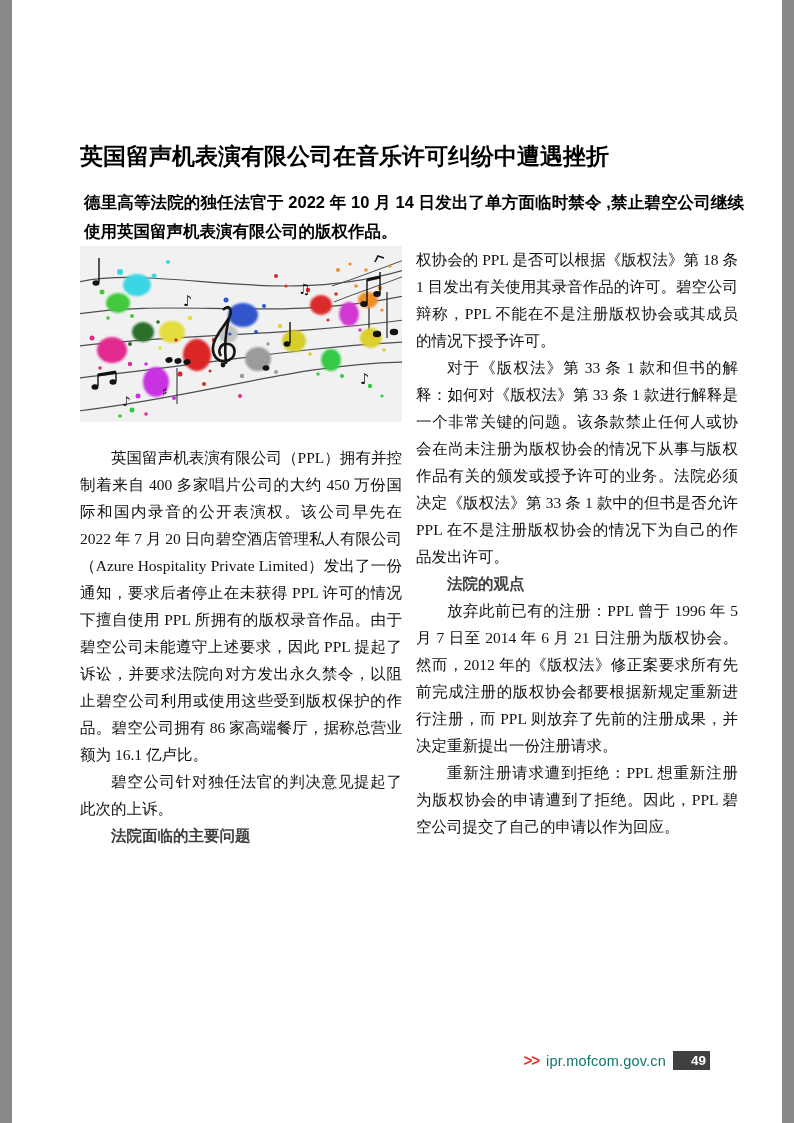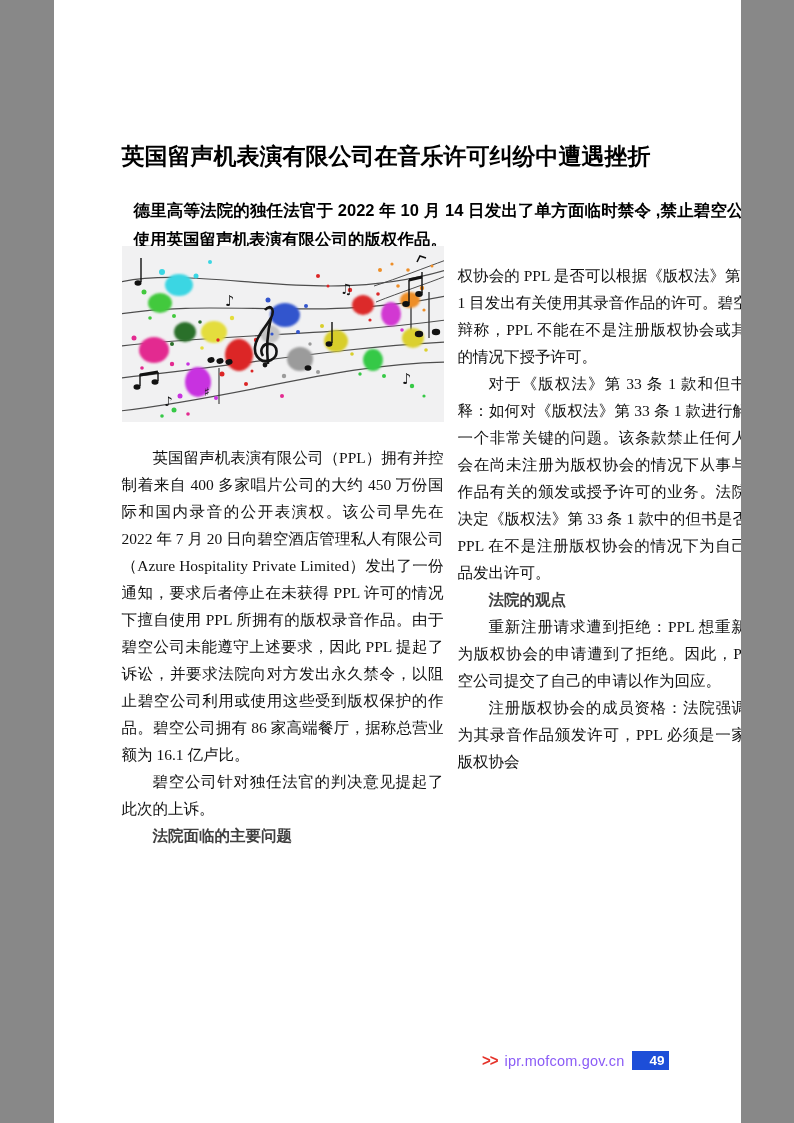--- a/index.html
+++ b/index.html
@@ -5,7 +5,7 @@
   html,body{margin:0;padding:0;background:#888;}
   .page{
     position:relative;
-    width:687px;height:1123px;
+    width:770px;height:1123px;
     margin:0 auto;
     background:#ffffff;
     overflow:hidden;

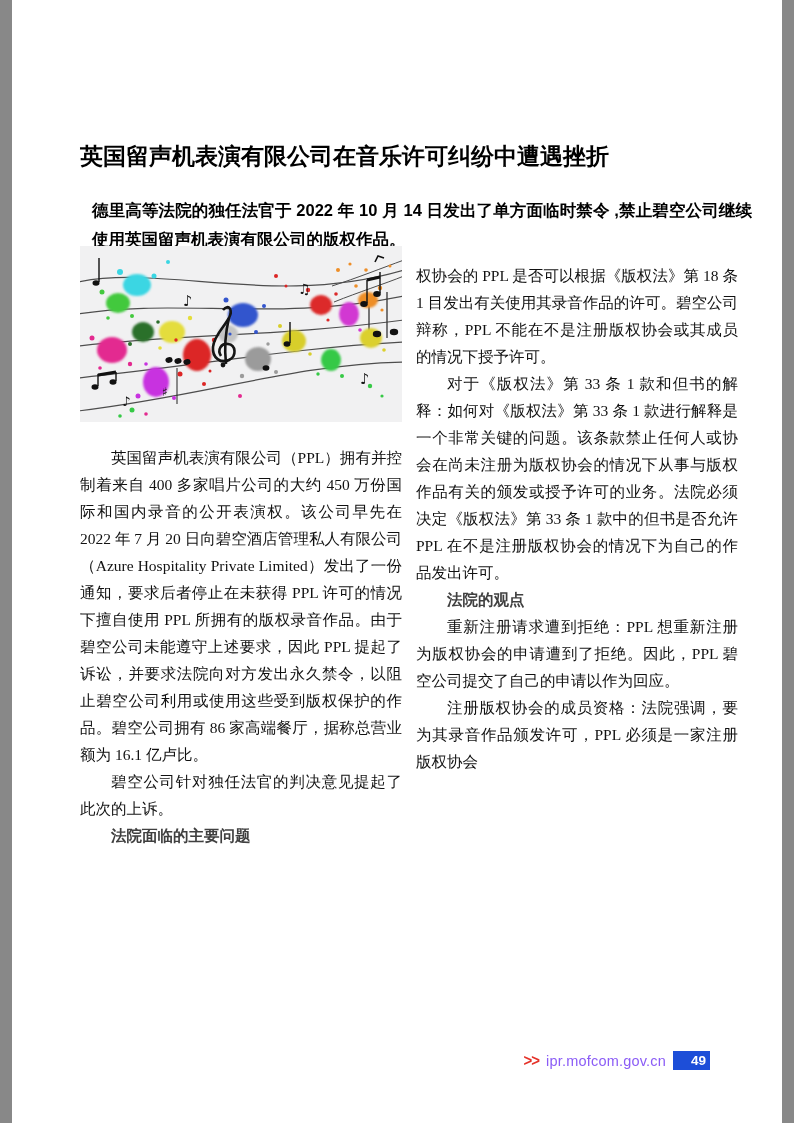--- a/index.html
+++ b/index.html
@@ -22,7 +22,7 @@
     position:absolute;left:68px;top:184px;width:660px;
     font-family:"Liberation Sans","DejaVu Sans",sans-serif;
     font-weight:bold;font-size:16.5px;line-height:29px;color:#000;
-    text-align:justify;margin:12px;
+    text-align:justify;margin:4px;
   }
   .content{
     position:absolute;left:68px;top:246px;width:658px;

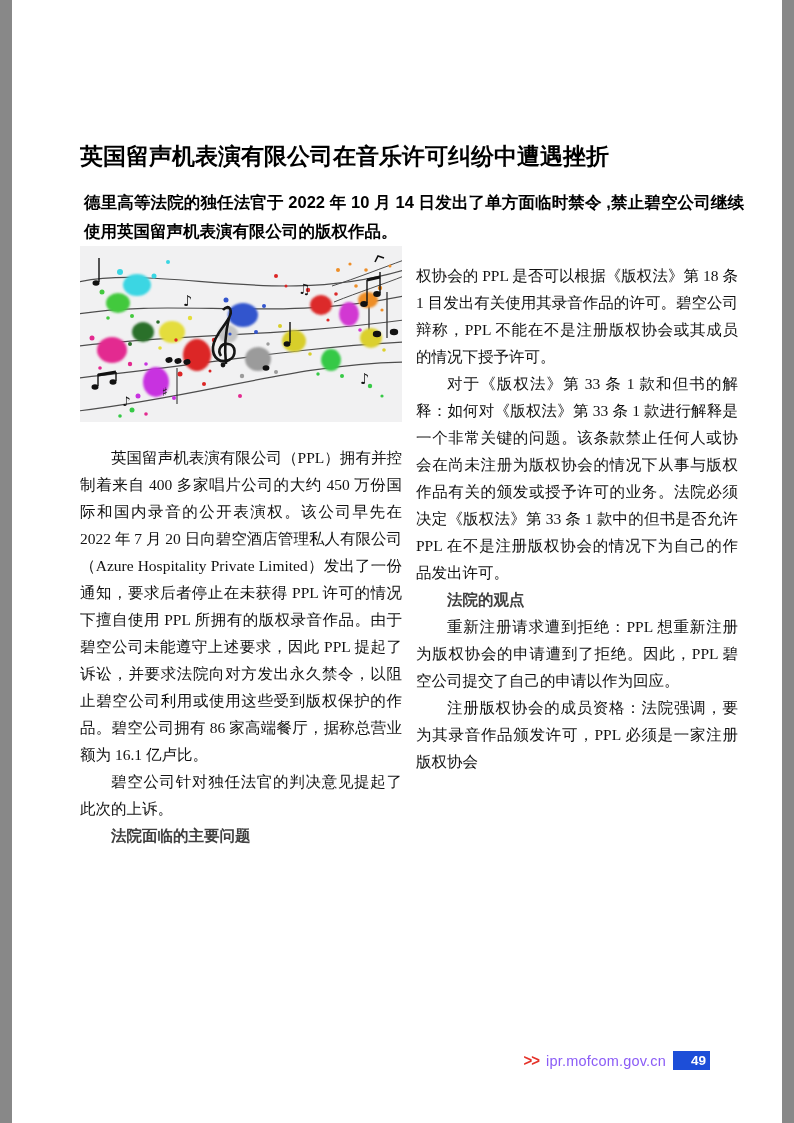--- a/index.html
+++ b/index.html
@@ -213,7 +213,7 @@
     </div>
 
     <div class="col">
-      <div class="col-flow" style="margin-top:16px;">
+      <div class="col-flow" style="margin-top:0;">
           <p class="para flush">权协会的 PPL 是否可以根据《版权法》第 18 条 1 目发出有关使用其录音作品的许可。碧空公司辩称，PPL 不能在不是注册版权协会或其成员的情况下授予许可。</p>
           <p class="para indent">对于《版权法》第 33 条 1 款和但书的解释：如何对《版权法》第 33 条 1 款进行解释是一个非常关键的问题。该条款禁止任何人或协会在尚未注册为版权协会的情况下从事与版权作品有关的颁发或授予许可的业务。法院必须决定《版权法》第 33 条 1 款中的但书是否允许 PPL 在不是注册版权协会的情况下为自己的作品发出许可。</p>
           <p class="para heading">法院的观点</p>

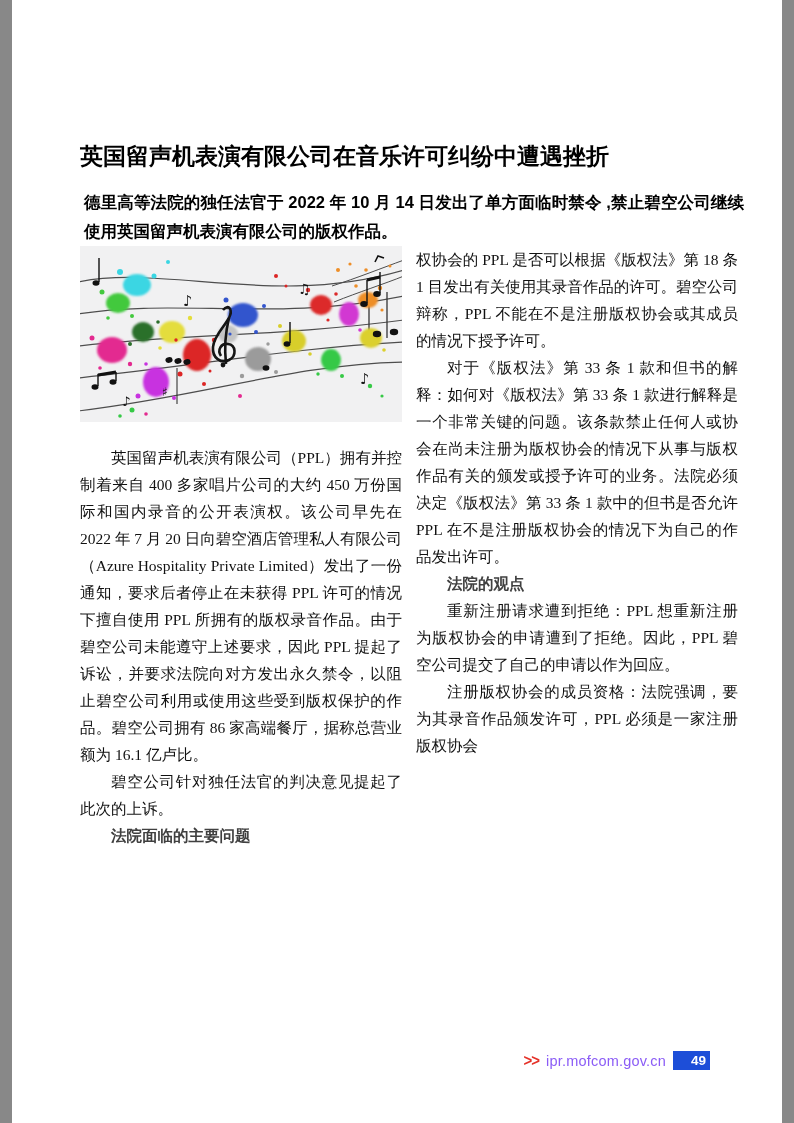--- a/index.html
+++ b/index.html
@@ -217,6 +217,7 @@
           <p class="para flush">权协会的 PPL 是否可以根据《版权法》第 18 条 1 目发出有关使用其录音作品的许可。碧空公司辩称，PPL 不能在不是注册版权协会或其成员的情况下授予许可。</p>
           <p class="para indent">对于《版权法》第 33 条 1 款和但书的解释：如何对《版权法》第 33 条 1 款进行解释是一个非常关键的问题。该条款禁止任何人或协会在尚未注册为版权协会的情况下从事与版权作品有关的颁发或授予许可的业务。法院必须决定《版权法》第 33 条 1 款中的但书是否允许 PPL 在不是注册版权协会的情况下为自己的作品发出许可。</p>
           <p class="para heading">法院的观点</p>
+          <p class="para indent">放弃此前已有的注册：PPL 曾于 1996 年 5 月 7 日至 2014 年 6 月 21 日注册为版权协会。然而，2012 年的《版权法》修正案要求所有先前完成注册的版权协会都要根据新规定重新进行注册，而 PPL 则放弃了先前的注册成果，并决定重新提出一份注册请求。</p>
           <p class="para indent">重新注册请求遭到拒绝：PPL 想重新注册为版权协会的申请遭到了拒绝。因此，PPL 碧空公司提交了自己的申请以作为回应。</p>
           <p class="para indent">注册版权协会的成员资格：法院强调，要为其录音作品颁发许可，PPL 必须是一家注册版权协会</p>
         </div>

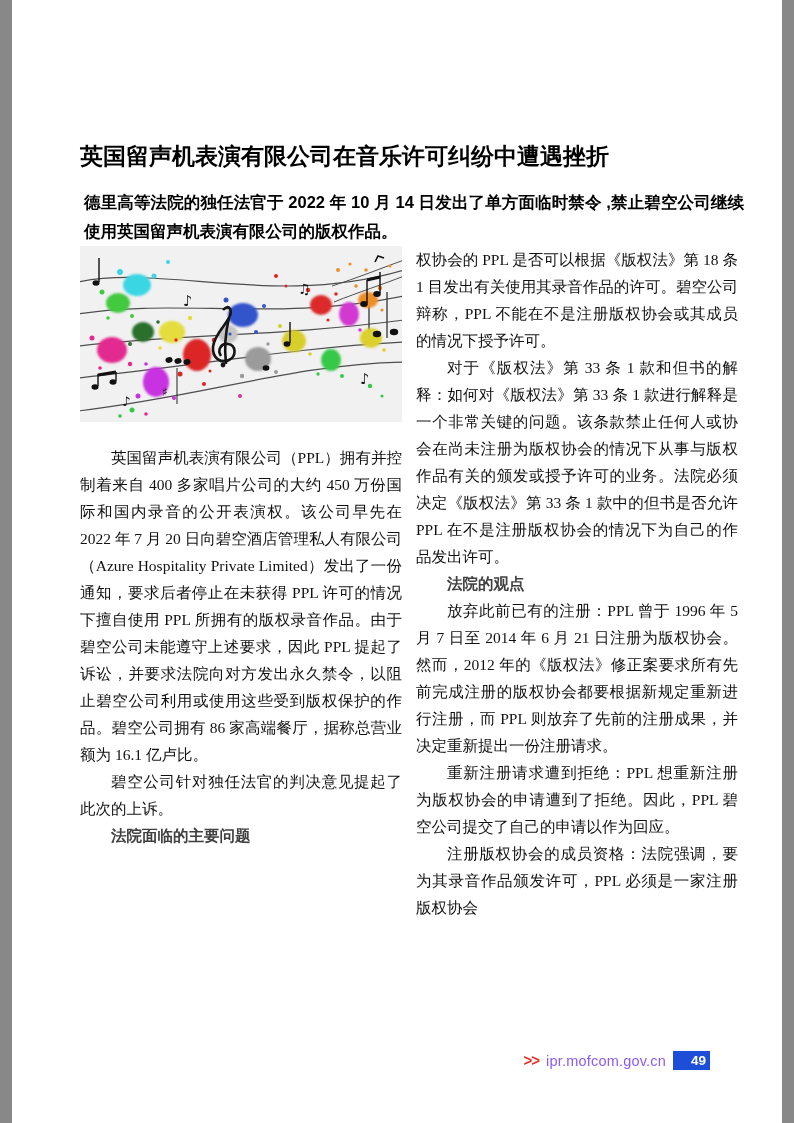--- a/index.html
+++ b/index.html
@@ -219,7 +219,6 @@
           <p class="para heading">法院的观点</p>
           <p class="para indent">放弃此前已有的注册：PPL 曾于 1996 年 5 月 7 日至 2014 年 6 月 21 日注册为版权协会。然而，2012 年的《版权法》修正案要求所有先前完成注册的版权协会都要根据新规定重新进行注册，而 PPL 则放弃了先前的注册成果，并决定重新提出一份注册请求。</p>
           <p class="para indent">重新注册请求遭到拒绝：PPL 想重新注册为版权协会的申请遭到了拒绝。因此，PPL 碧空公司提交了自己的申请以作为回应。</p>
-          <p class="para indent">注册版权协会的成员资格：法院强调，要为其录音作品颁发许可，PPL 必须是一家注册版权协会</p>
         </div>
     </div>
 

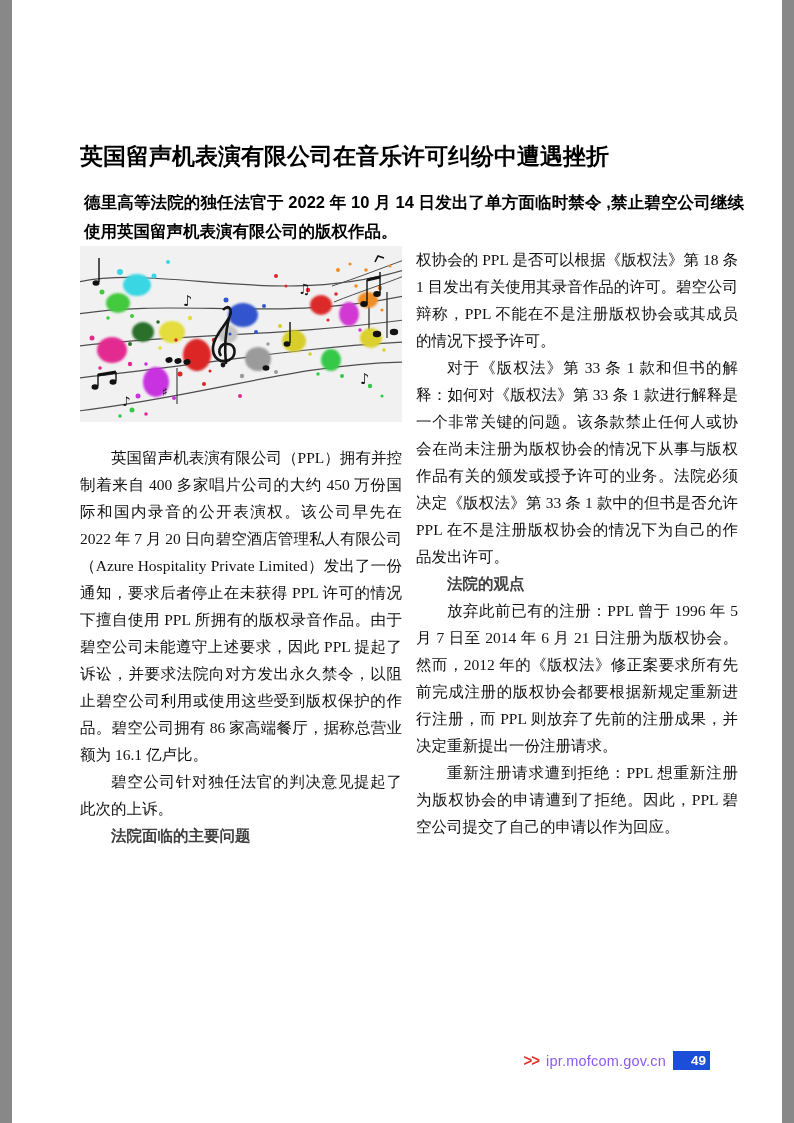--- a/index.html
+++ b/index.html
@@ -53,7 +53,7 @@
     font-weight:bold;font-size:15px;letter-spacing:-1px;
     transform:scaleY(1.05);
   }
-  .footer-url{font-size:14.5px;color:#8b5cf6;letter-spacing:0.2px;}
+  .footer-url{font-size:14.5px;color:#0f766e;letter-spacing:0.2px;}
   .page-badge{
     width:37px;height:19px;background:#000;color:#fff;
     display:flex;align-items:center;justify-content:flex-end;

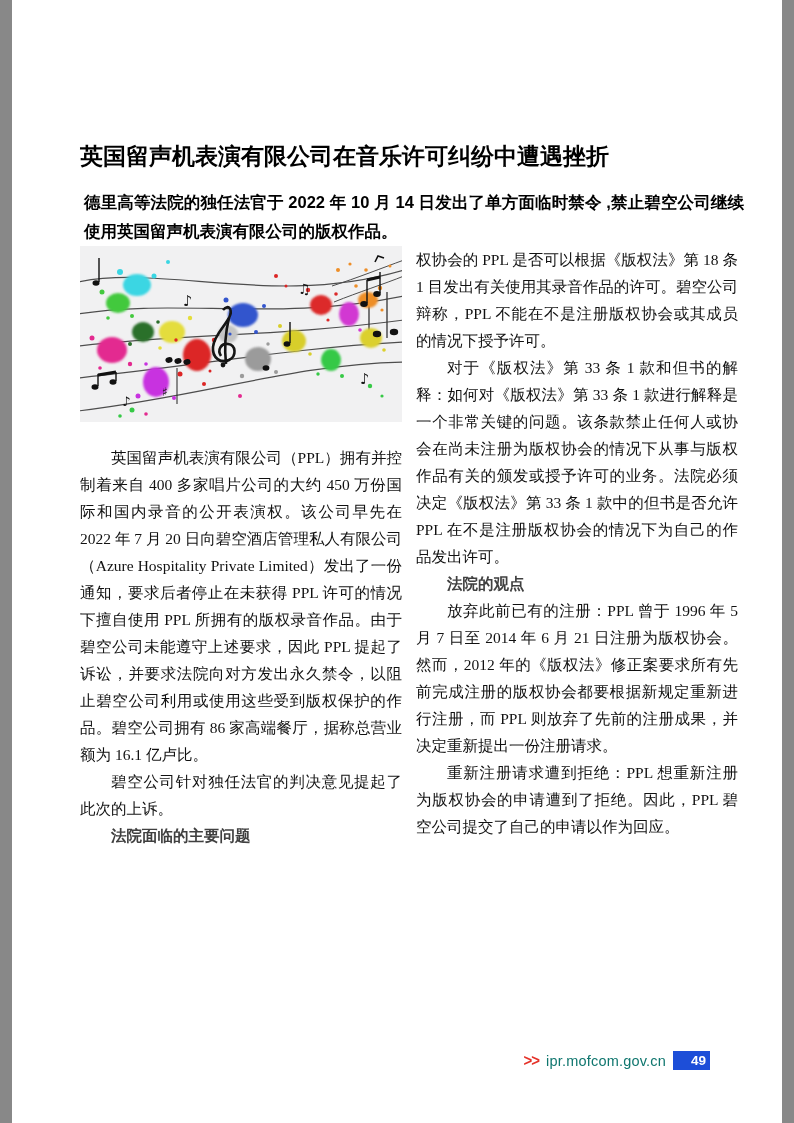--- a/index.html
+++ b/index.html
@@ -227,7 +227,7 @@
   <div class="footer">
     <span class="chevrons" style="color: rgb(229, 51, 42);">&gt;&gt;</span>
     <span class="footer-url">ipr.mofcom.gov.cn</span>
-    <span class="page-badge" style="background: #1d4ed8; color: rgb(255, 255, 255);">49</span>
+    <span class="page-badge" style="background: #404040; color: rgb(255, 255, 255);">49</span>
   </div>
 
 </div>

